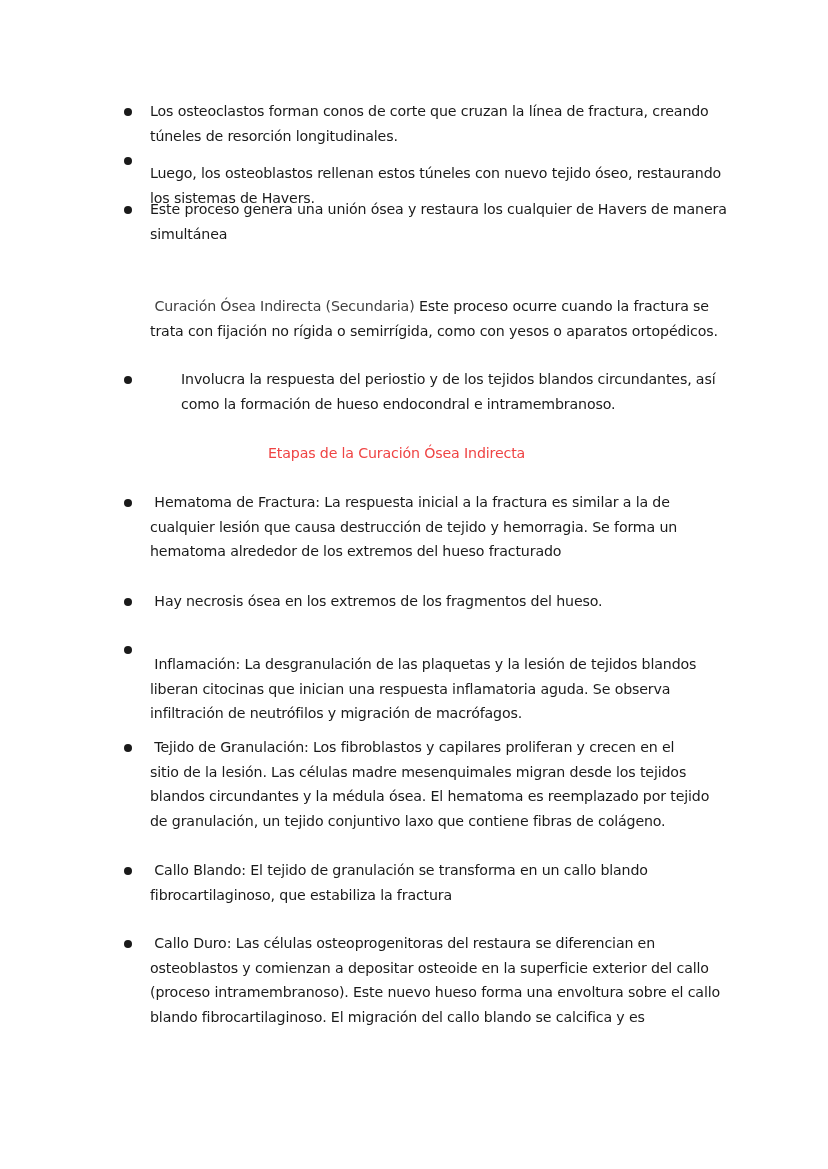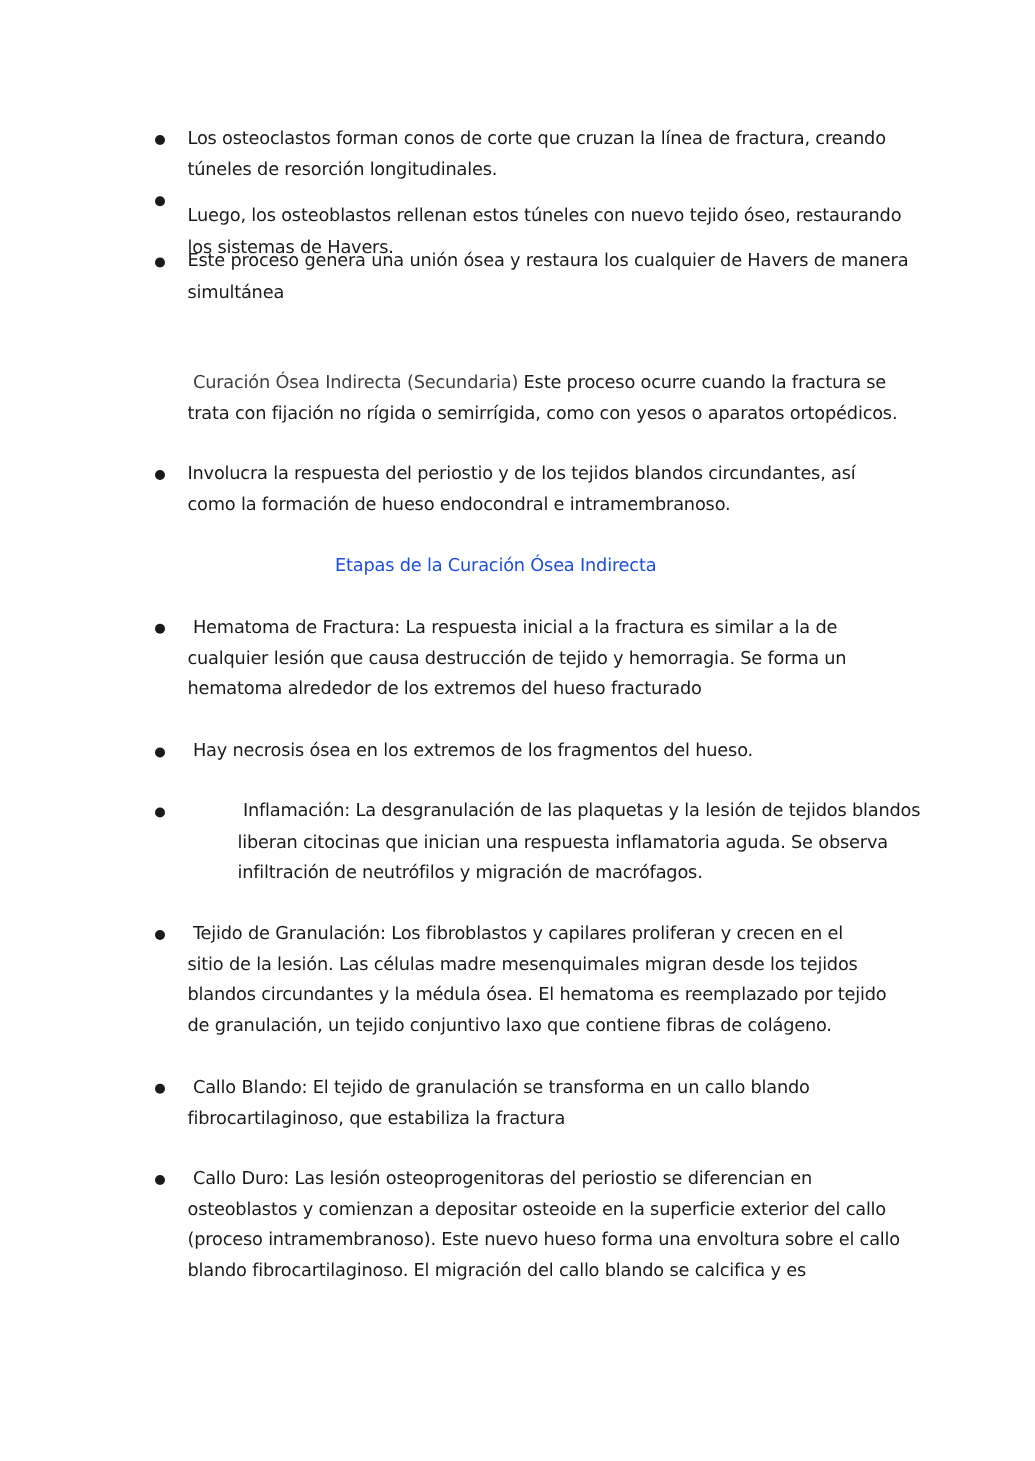--- a/index.html
+++ b/index.html
@@ -86,7 +86,7 @@
   </div>
 
   <span class="bullet" style="top:376px;"></span>
-  <div class="block" style="top:367px;">
+  <div class="block" style="top:367px;margin-left:31px;">
     <div>Involucra la respuesta del periostio y de los tejidos blandos circundantes, así</div>
     <div>como la formación de hueso endocondral e intramembranoso.</div>
   </div>

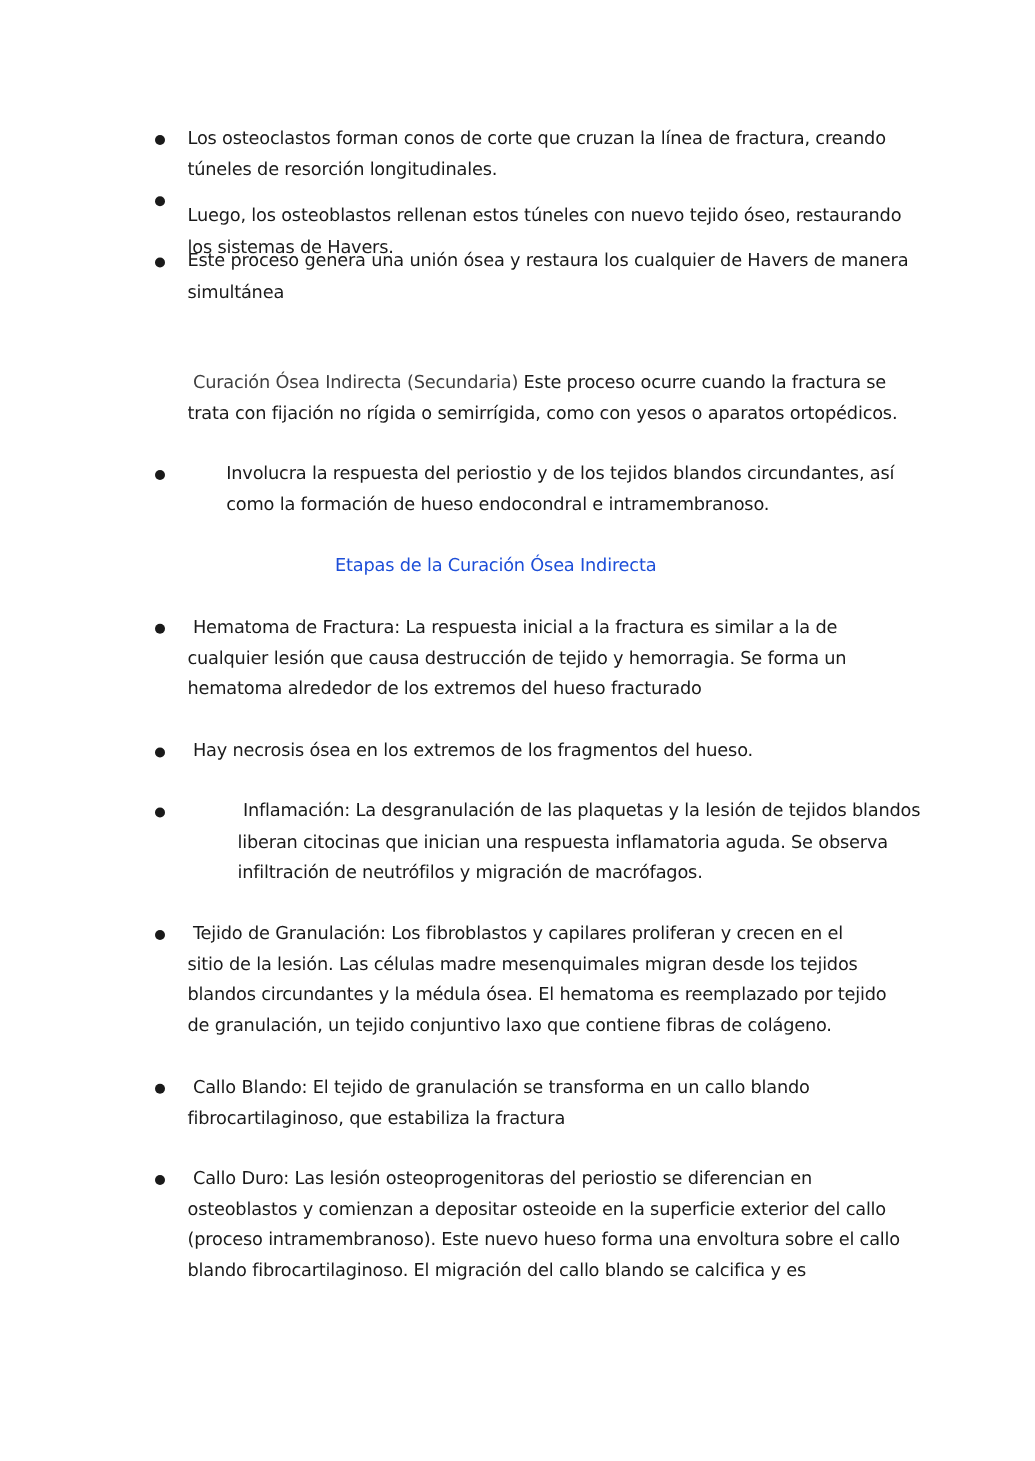--- a/index.html
+++ b/index.html
@@ -53,7 +53,7 @@
       font-size: 14.2px;
       line-height: 24.5px;
       letter-spacing: -0.15px;
-      color: #1d4ed8;
+      color: #ef4444;
       white-space: nowrap;
     }
   </style>

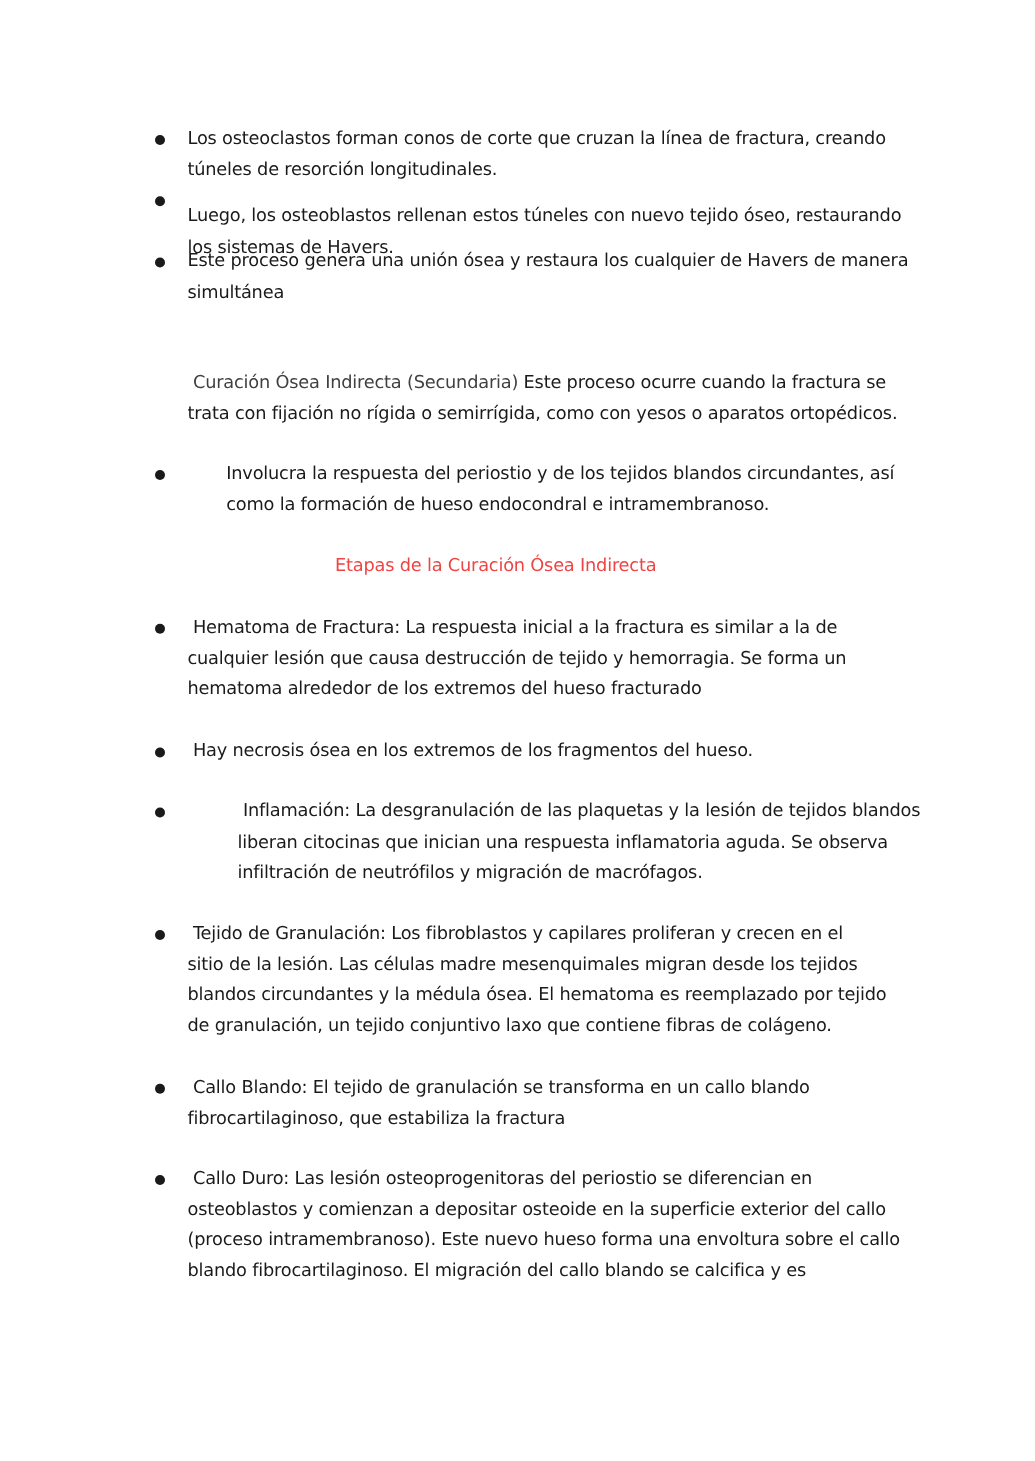--- a/index.html
+++ b/index.html
@@ -106,7 +106,7 @@
   </div>
 
   <span class="bullet" style="top:646px;"></span>
-  <div class="block" style="top:637px;margin-left:40px;">
+  <div class="block" style="top:652px;">
     <div style="white-space:pre"> Inflamación: La desgranulación de las plaquetas y la lesión de tejidos blandos</div>
     <div>liberan citocinas que inician una respuesta inflamatoria aguda. Se observa</div>
     <div>infiltración de neutrófilos y migración de macrófagos.</div>

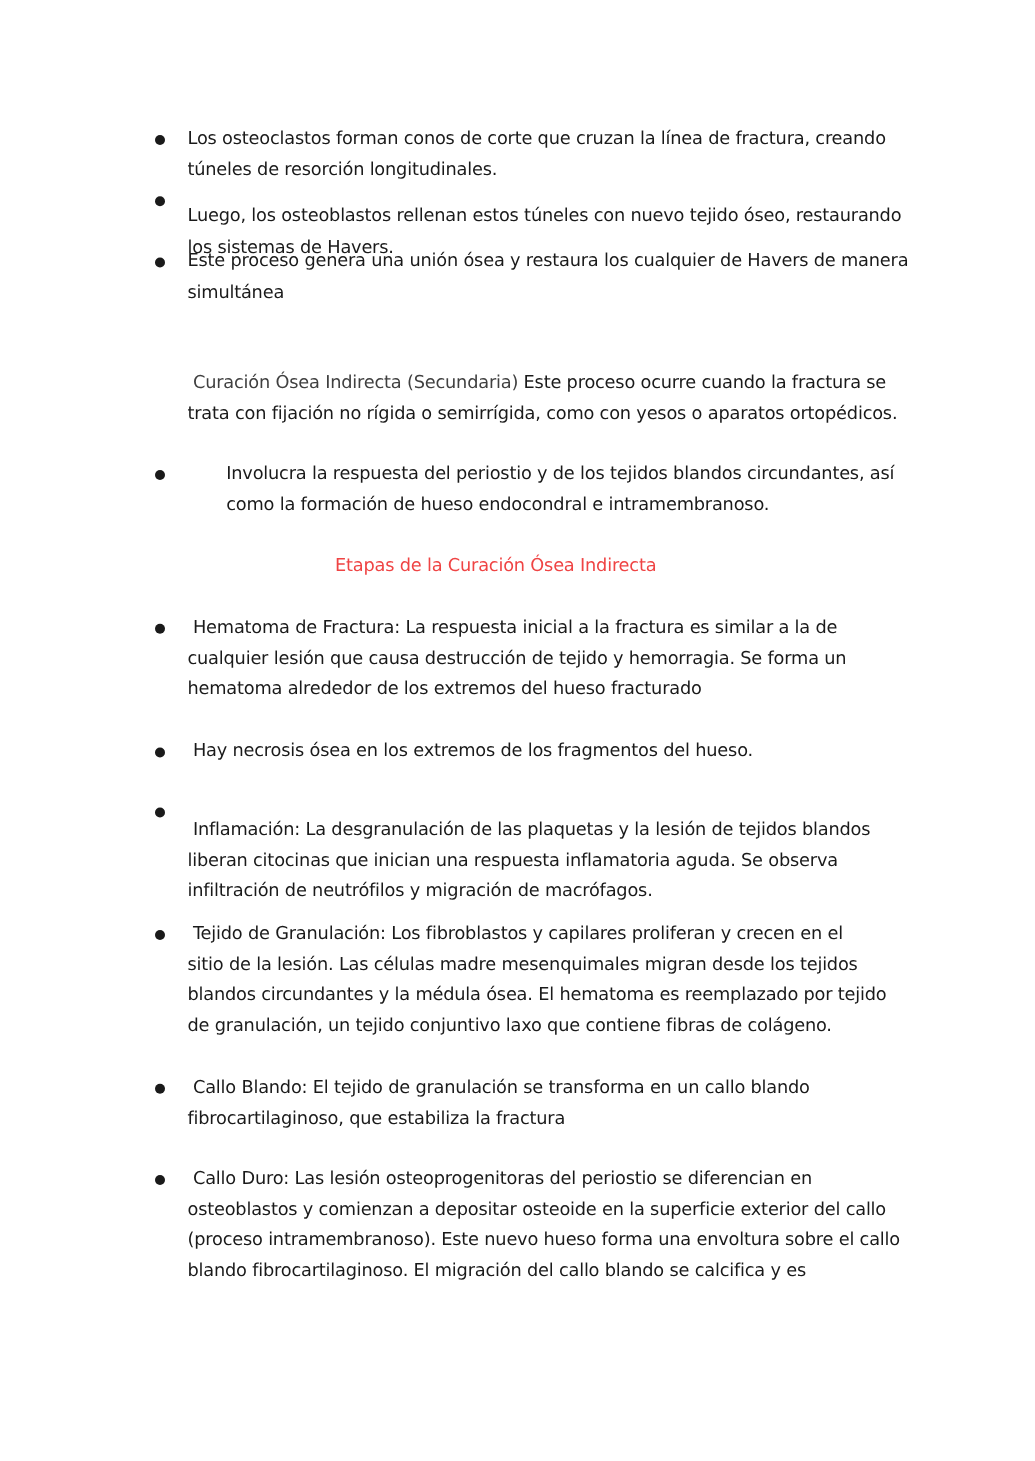--- a/index.html
+++ b/index.html
@@ -128,7 +128,7 @@
 
   <span class="bullet" style="top:940px;"></span>
   <div class="block" style="top:931px;">
-    <div style="white-space:pre"> Callo Duro: Las lesión osteoprogenitoras del periostio se diferencian en</div>
+    <div style="white-space:pre"> Callo Duro: Las células osteoprogenitoras del restaura se diferencian en</div>
     <div>osteoblastos y comienzan a depositar osteoide en la superficie exterior del callo</div>
     <div>(proceso intramembranoso). Este nuevo hueso forma una envoltura sobre el callo</div>
     <div>blando fibrocartilaginoso. El migración del callo blando se calcifica y es</div>

